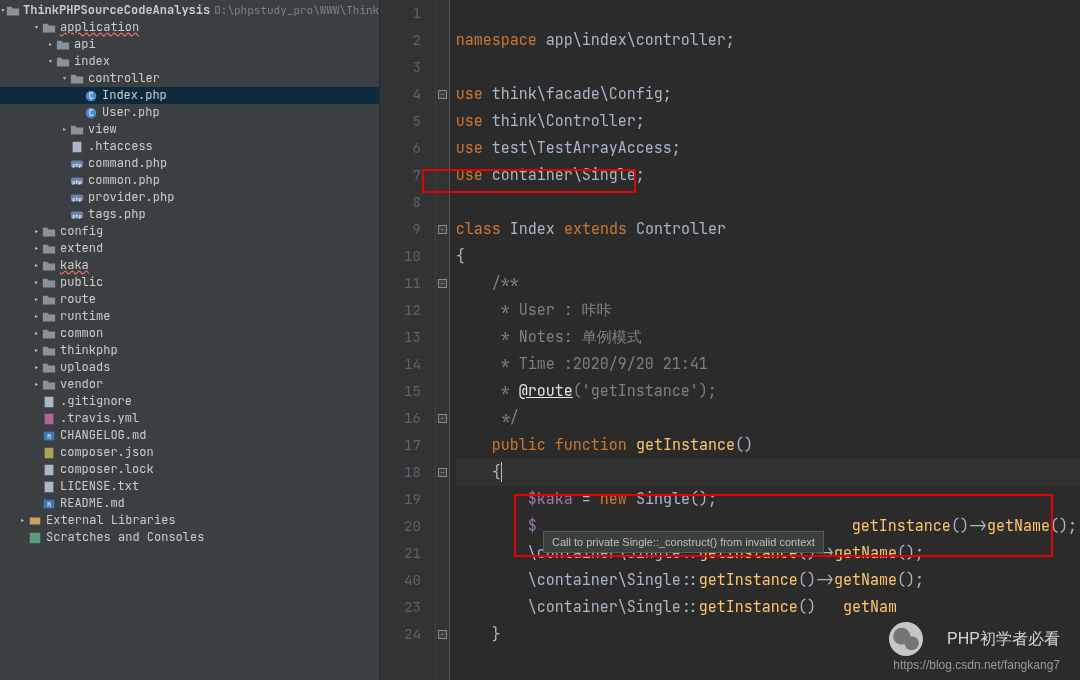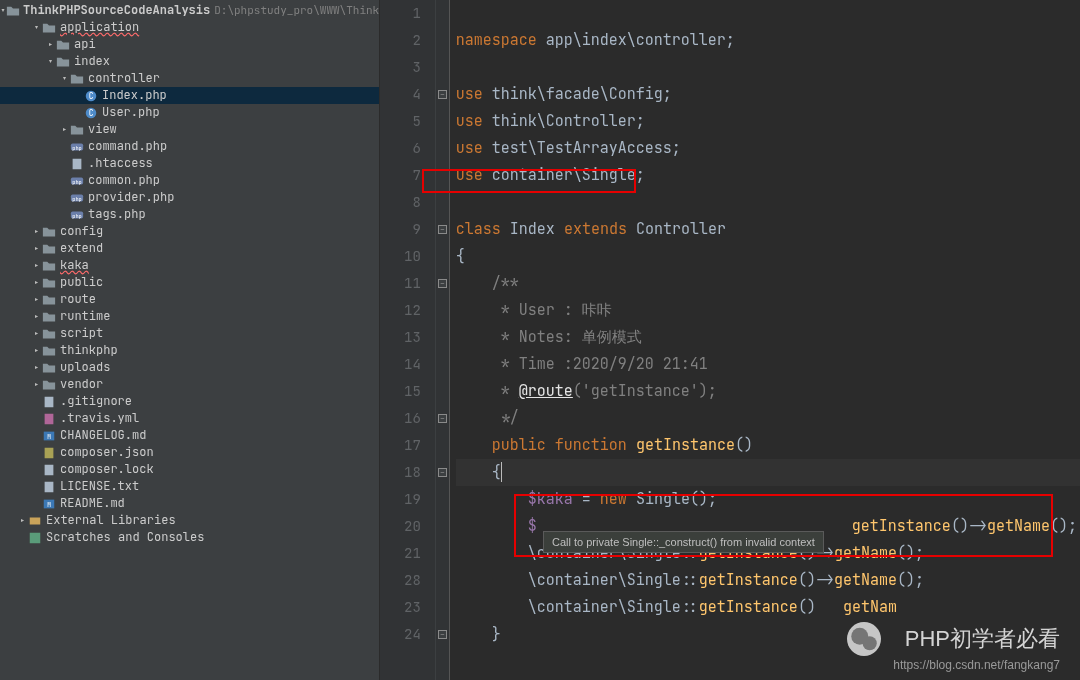--- a/index.html
+++ b/index.html
@@ -215,21 +215,21 @@
         <span class="tree-arrow none">▸</span>
         <span class="tree-icon">
           <svg viewBox="0 0 16 16">
+            <rect x="3" y="2" width="10" height="12" fill="#a9b7c6"></rect>
+          </svg>
+        </span>
+        <span class="tree-label">.htaccess</span>
+      </div>
+      <div class="tree-row">
+        <span style="width:60px"></span>
+        <span class="tree-arrow none">▸</span>
+        <span class="tree-icon">
+          <svg viewBox="0 0 16 16">
             <rect x="1" y="4" width="14" height="8" rx="2" fill="#6b7faa"></rect>
             <text x="8" y="11" text-anchor="middle" font-size="6" fill="#fff">php</text>
           </svg>
         </span>
         <span class="tree-label">command.php</span>
-      </div>
-      <div class="tree-row">
-        <span style="width:60px"></span>
-        <span class="tree-arrow none">▸</span>
-        <span class="tree-icon">
-          <svg viewBox="0 0 16 16">
-            <rect x="3" y="2" width="10" height="12" fill="#a9b7c6"></rect>
-          </svg>
-        </span>
-        <span class="tree-label">.htaccess</span>
       </div>
       <div class="tree-row">
         <span style="width:60px"></span>

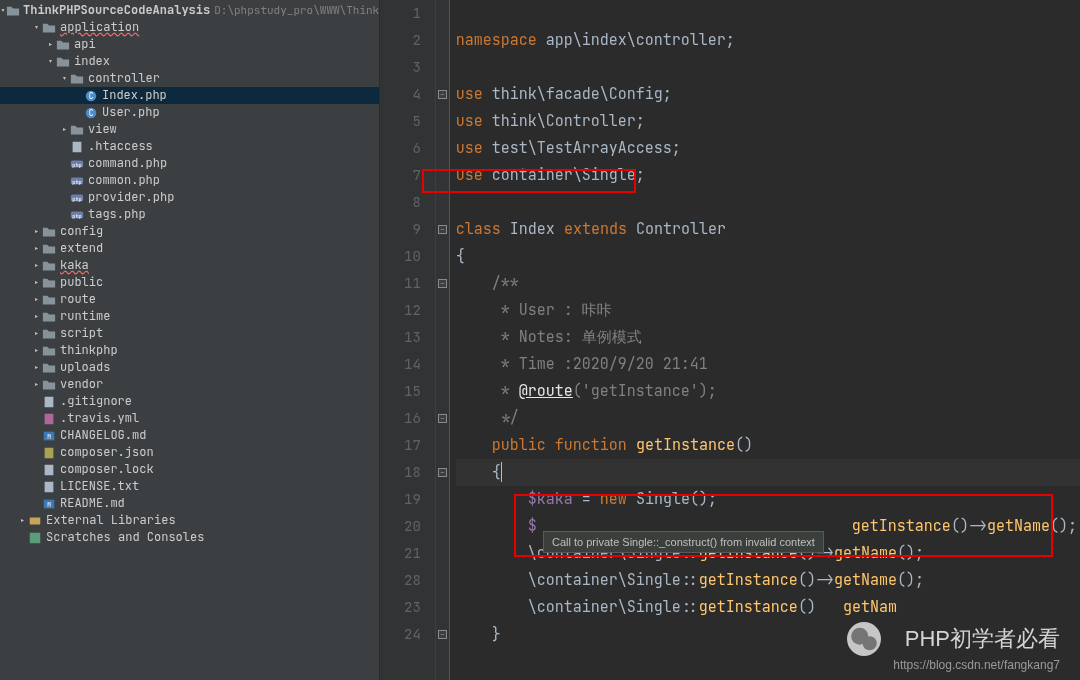--- a/index.html
+++ b/index.html
@@ -332,7 +332,7 @@
             <path fill="#87939A" d="M1 3h5l2 2h7v8H1z"></path>
           </svg>
         </span>
-        <span class="tree-label">script</span>
+        <span class="tree-label">common</span>
       </div>
       <div class="tree-row">
         <span style="width:32px"></span>

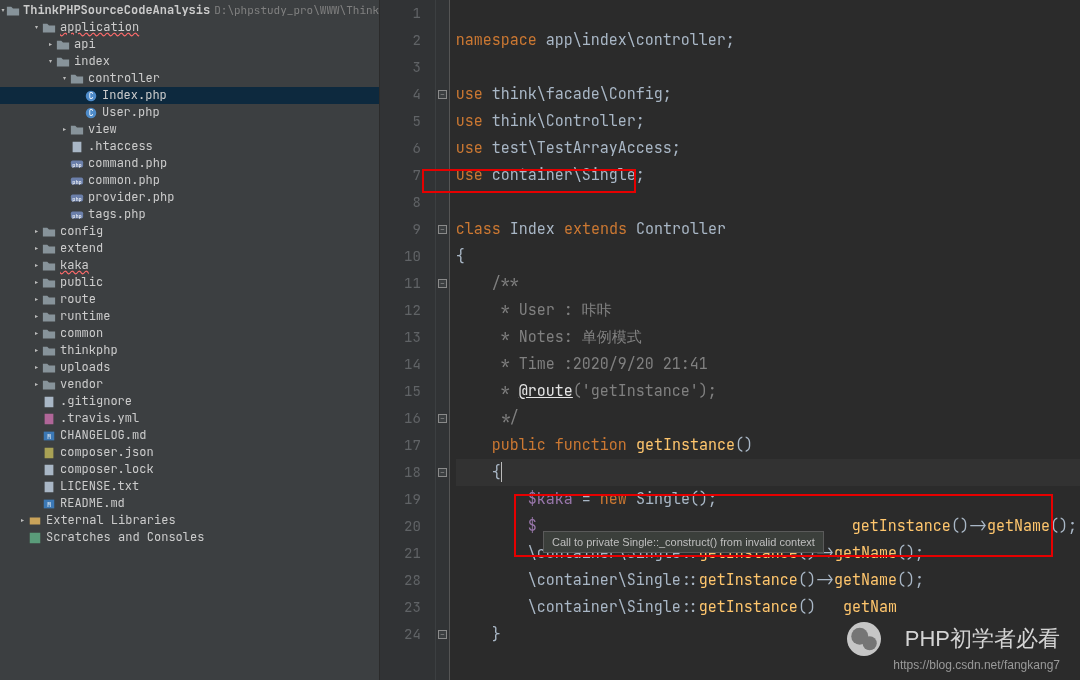--- a/index.html
+++ b/index.html
@@ -482,7 +482,7 @@
       <div>19</div>
       <div>20</div>
       <div>21</div>
-      <div>28</div>
+      <div>40</div>
       <div>23</div>
       <div>24</div>
     </div>

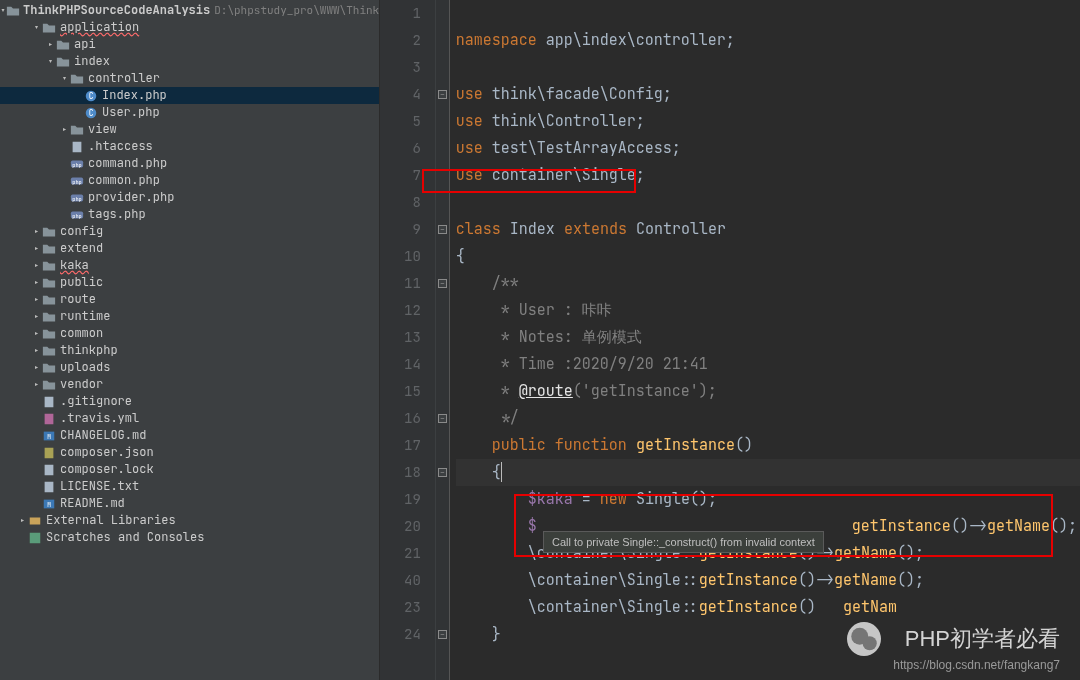--- a/index.html
+++ b/index.html
@@ -108,7 +108,7 @@
   .watermark {
     position: absolute; right: 20px; bottom: 24px;
     display: flex; align-items: center; gap: 24px;
-    color: #dedede; font-size: 22px; font-weight: 500;
+    color: #dedede; font-size: 16px; font-weight: 500;
     font-family: "Microsoft YaHei", sans-serif;
     opacity: 0.95;
     text-align: center;

